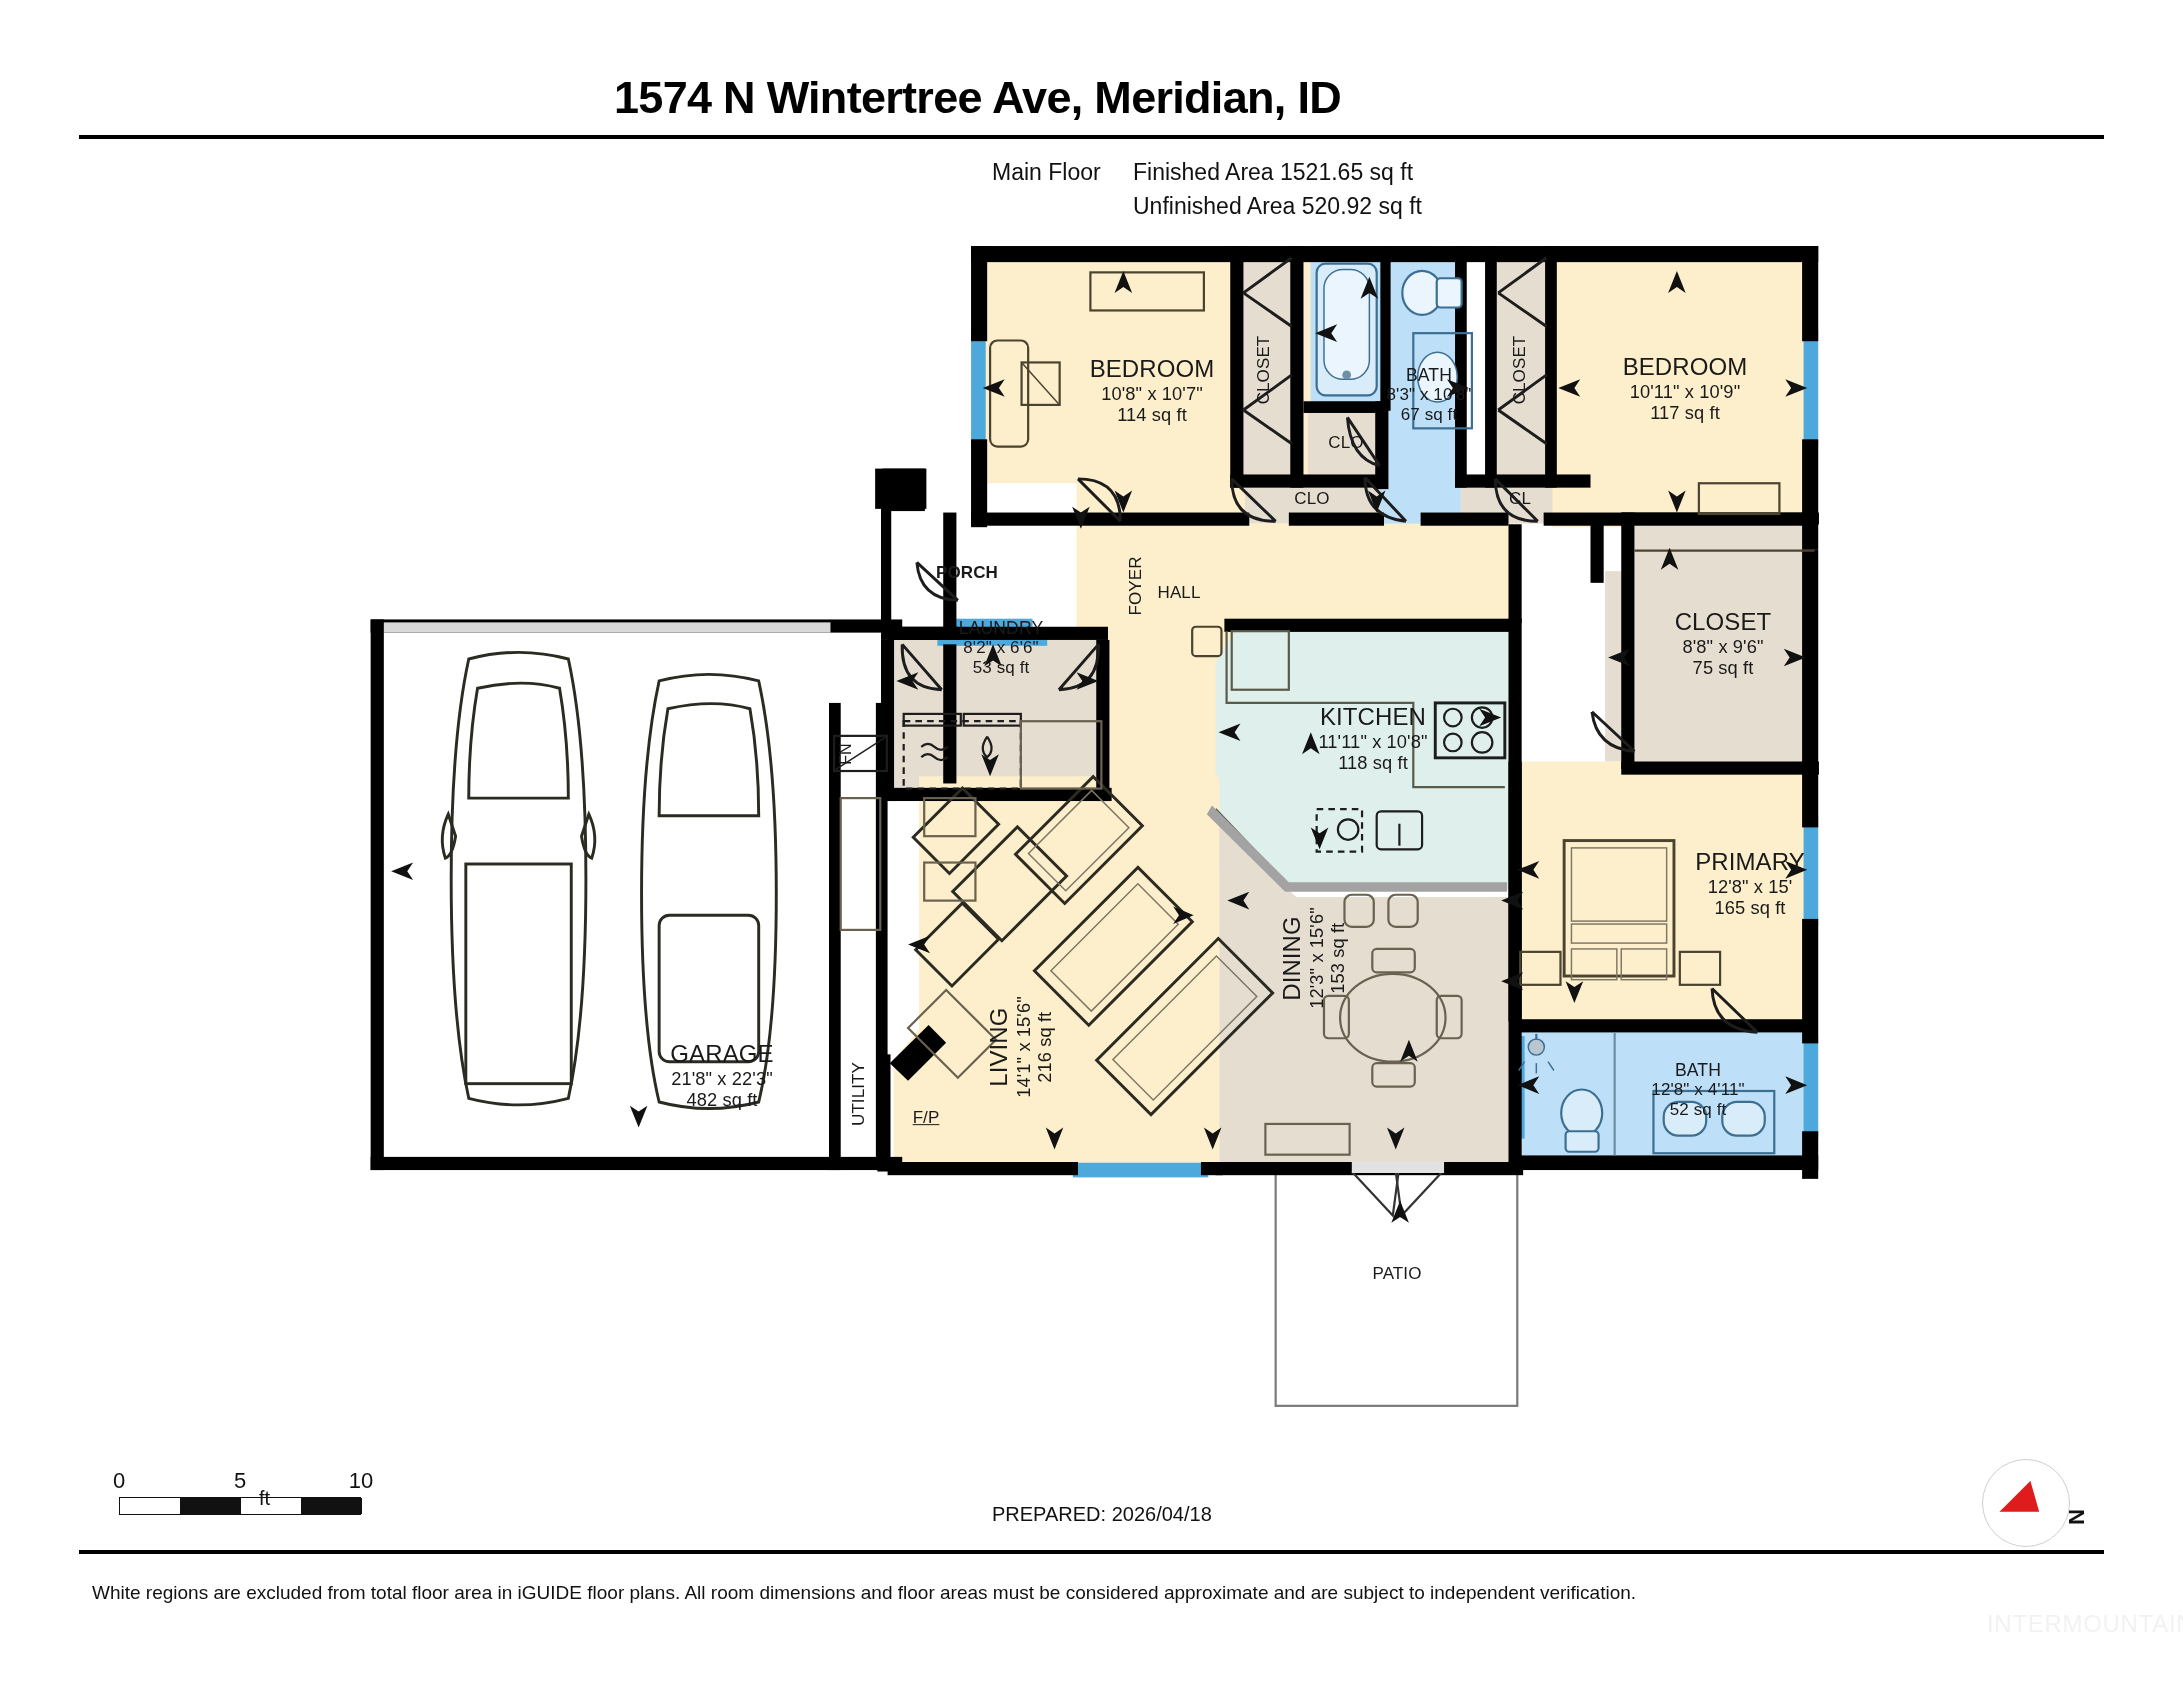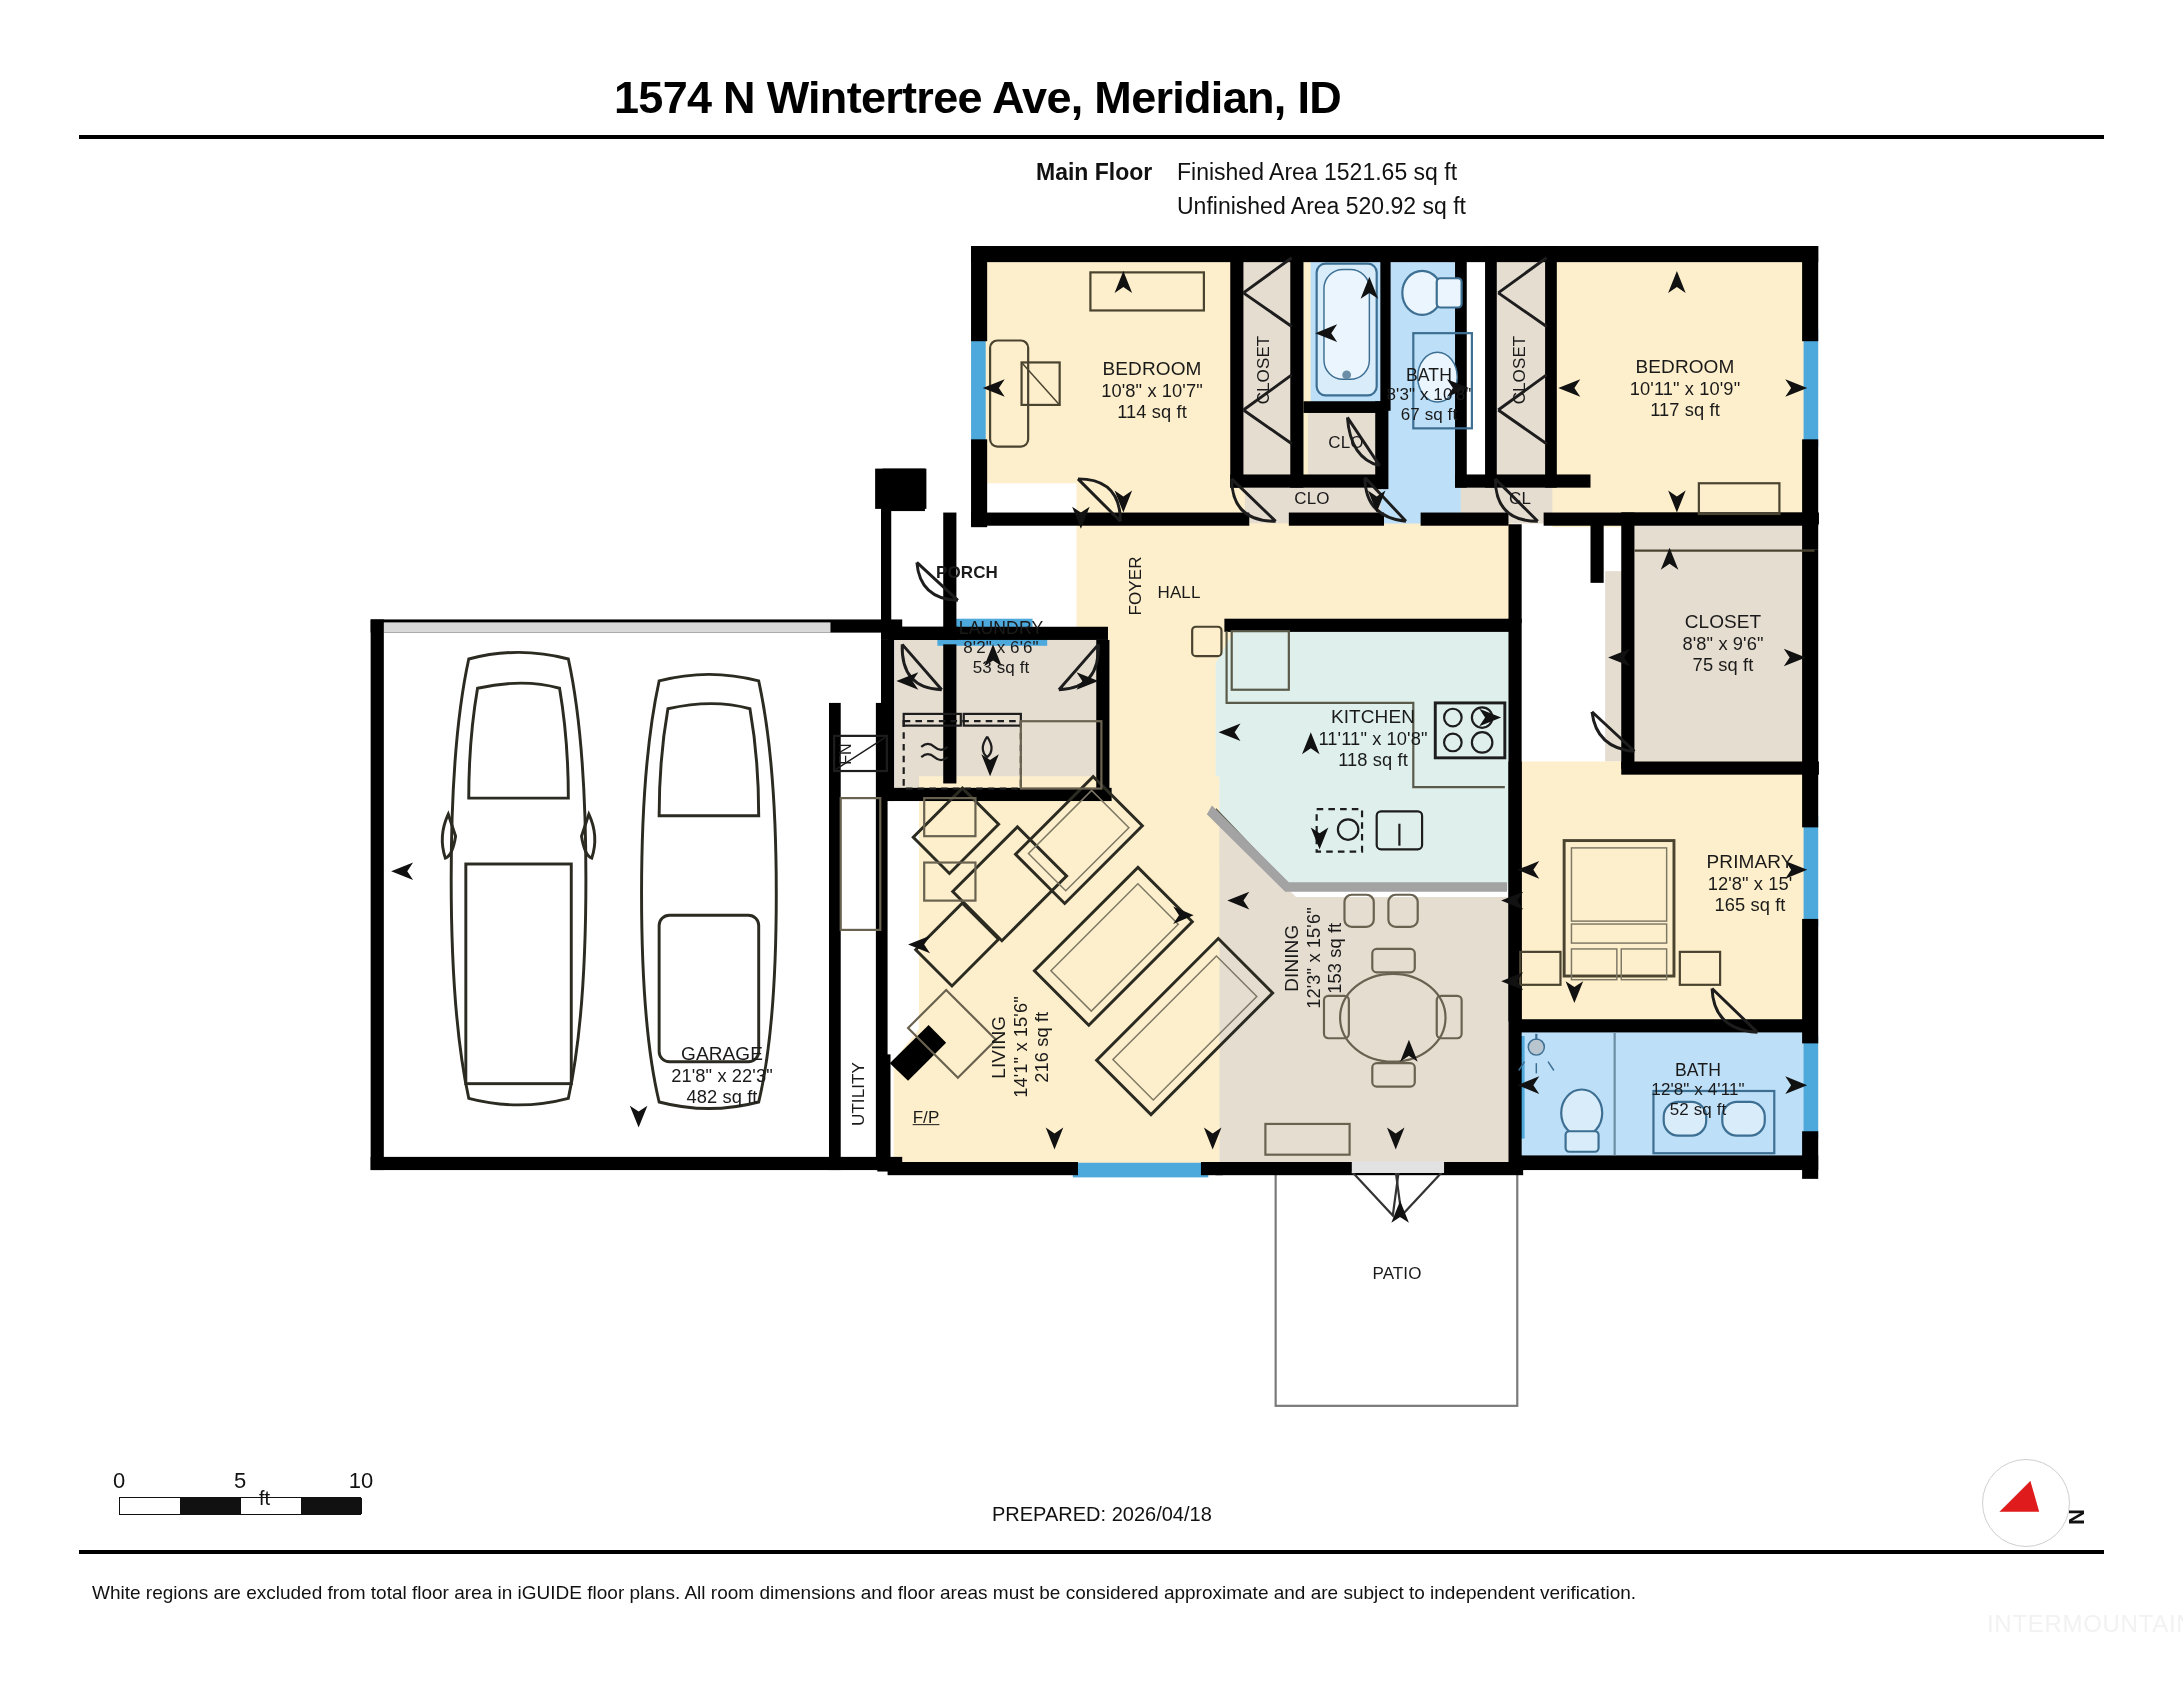--- a/index.html
+++ b/index.html
@@ -15,7 +15,7 @@
 
   .areablock{position:absolute;left:992px;top:155px;font-size:23px;line-height:1.48;color:#111;}
   .areablock .row{display:flex;}
-  .areablock .lbl{font-weight:bold;width:141px;margin-left:44px;}
+  .areablock .lbl{font-weight:normal;width:141px;}
   .areablock .val{white-space:nowrap;}
 
   

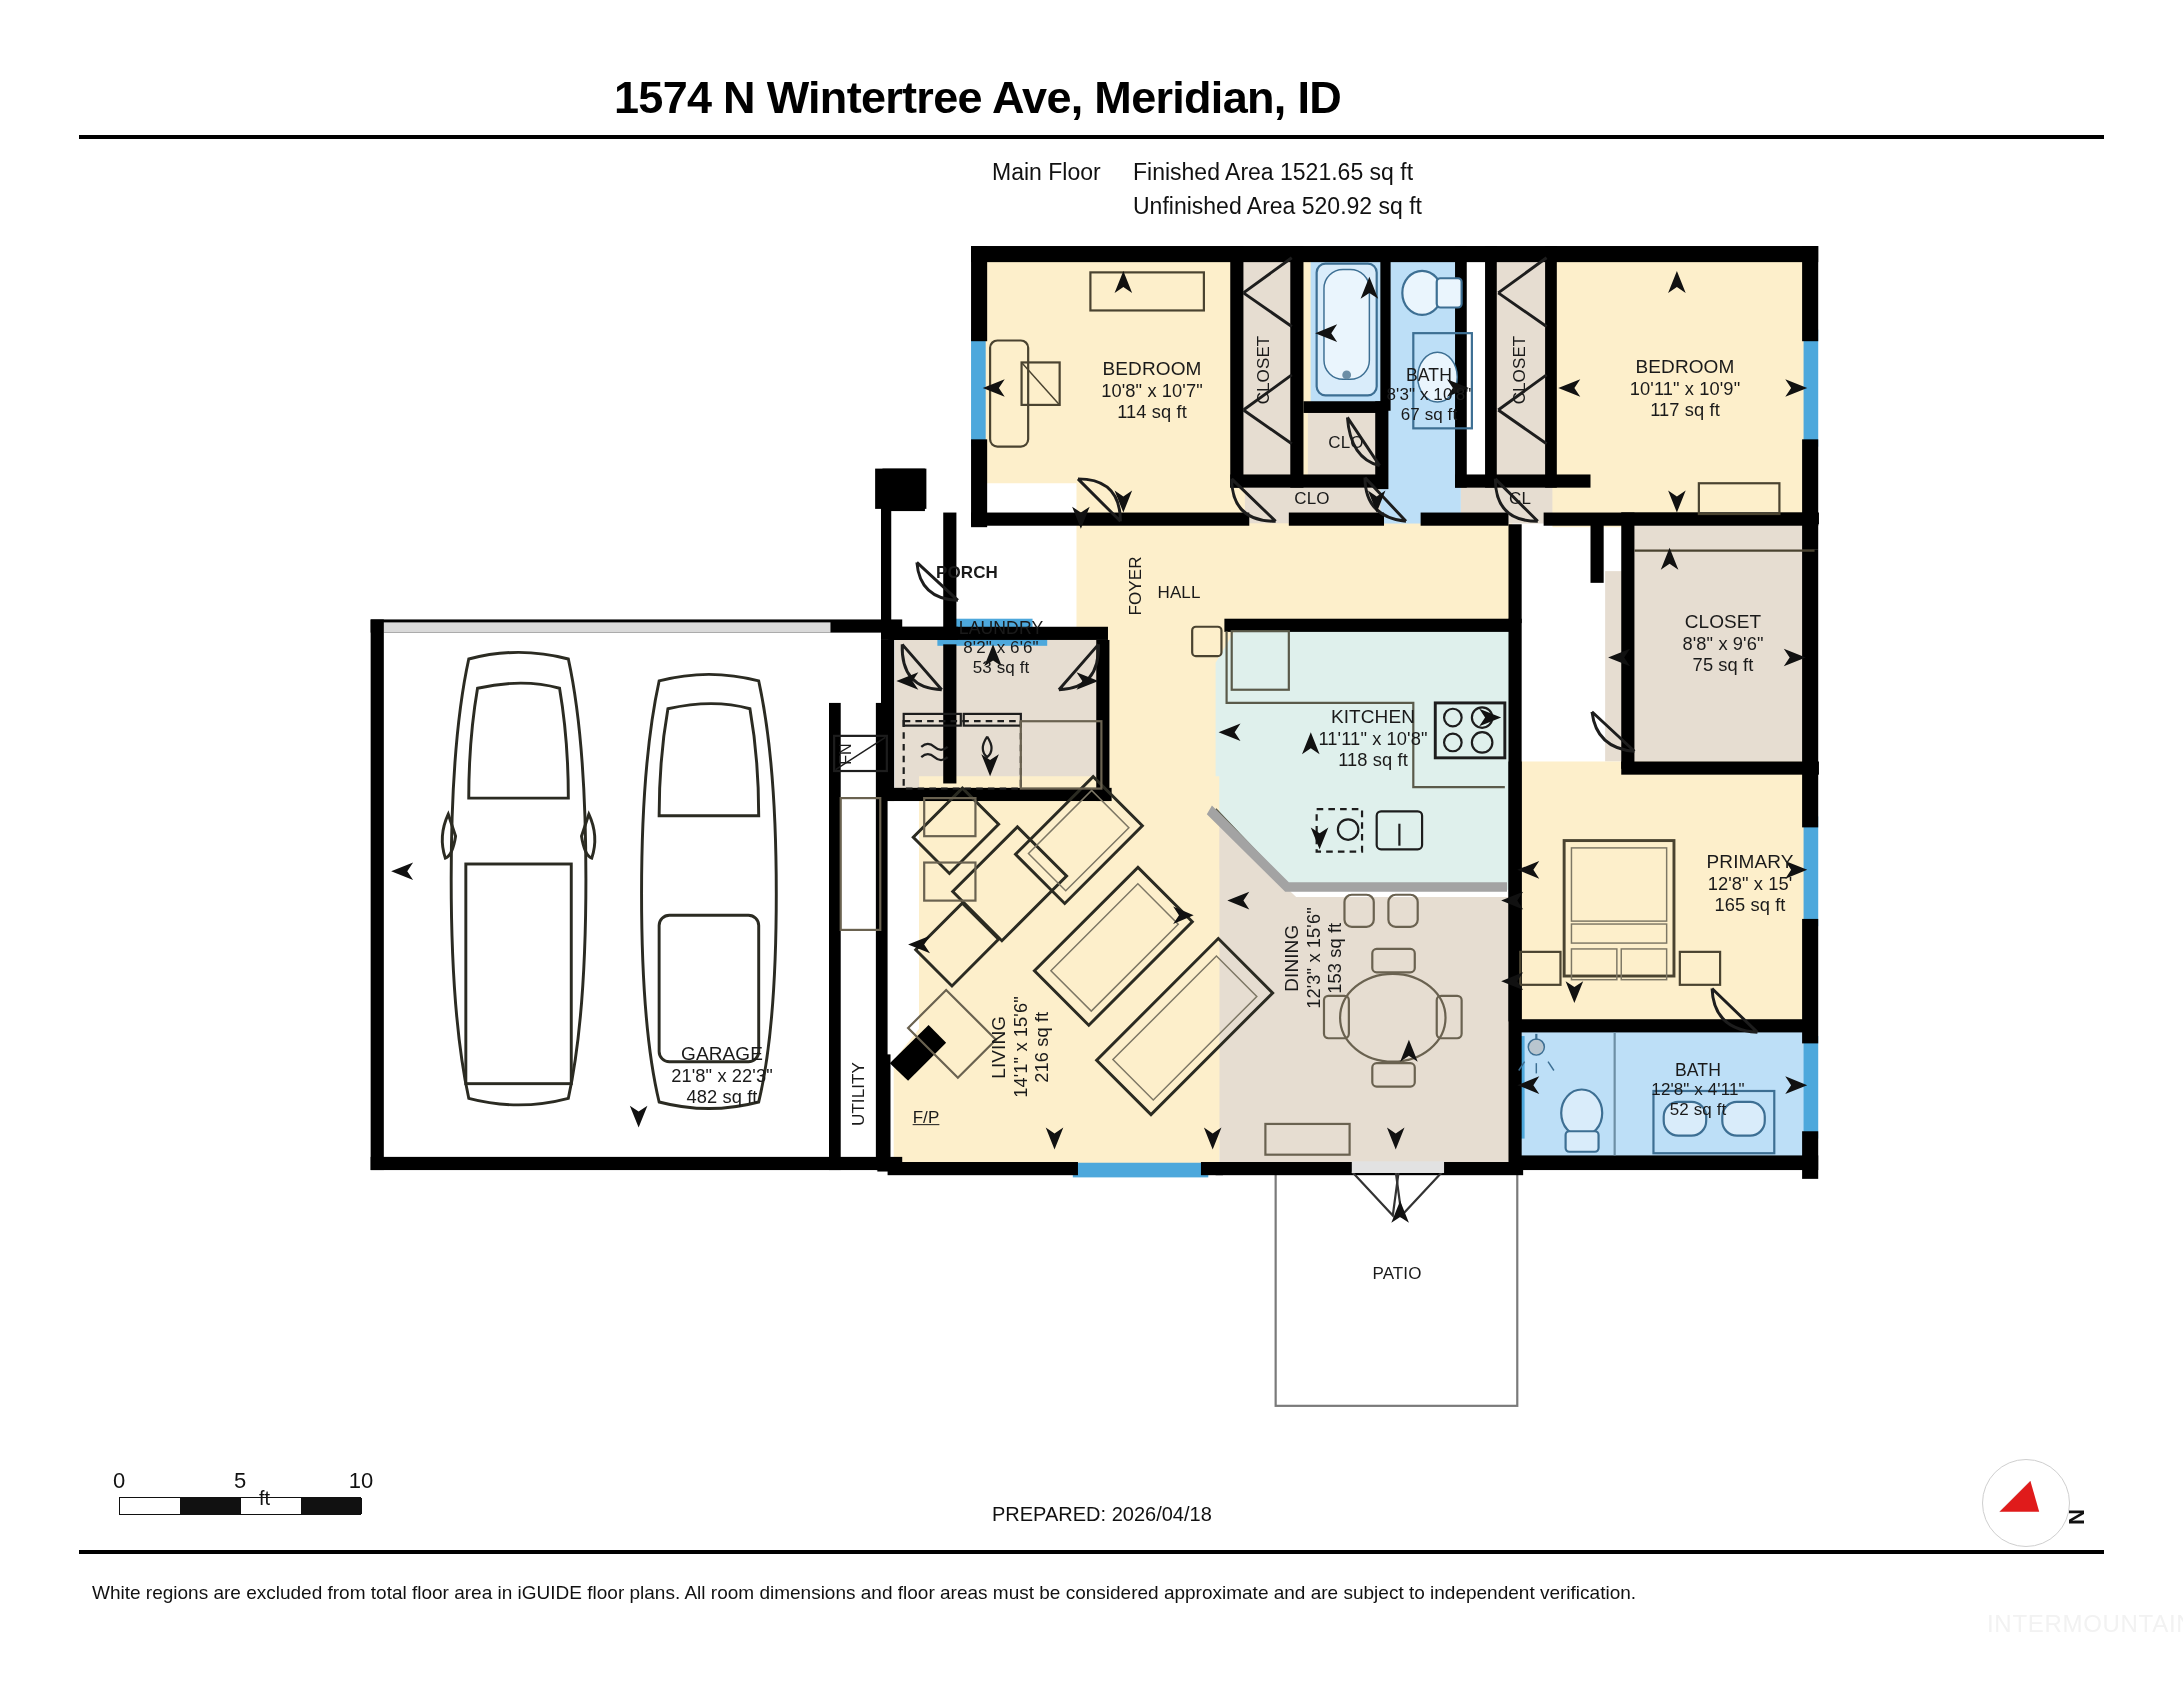--- a/index.html
+++ b/index.html
@@ -43,7 +43,7 @@
 
   .rlabel{position:absolute;text-align:center;font-size:18.3px;line-height:1.16;color:#1a1a1a;white-space:nowrap;
           transform:translate(-50%,-50%);letter-spacing:0.1px;}
-  .rlabel .nm{font-size:19px;}
+  .rlabel .nm{font-size:24px;}
   .rlabel.sm{font-size:17px;}
   .rlabel.sm .nm{font-size:17.6px;}
   .rlabel.vert{writing-mode:vertical-rl;transform:translate(-50%,-50%) rotate(180deg);}

